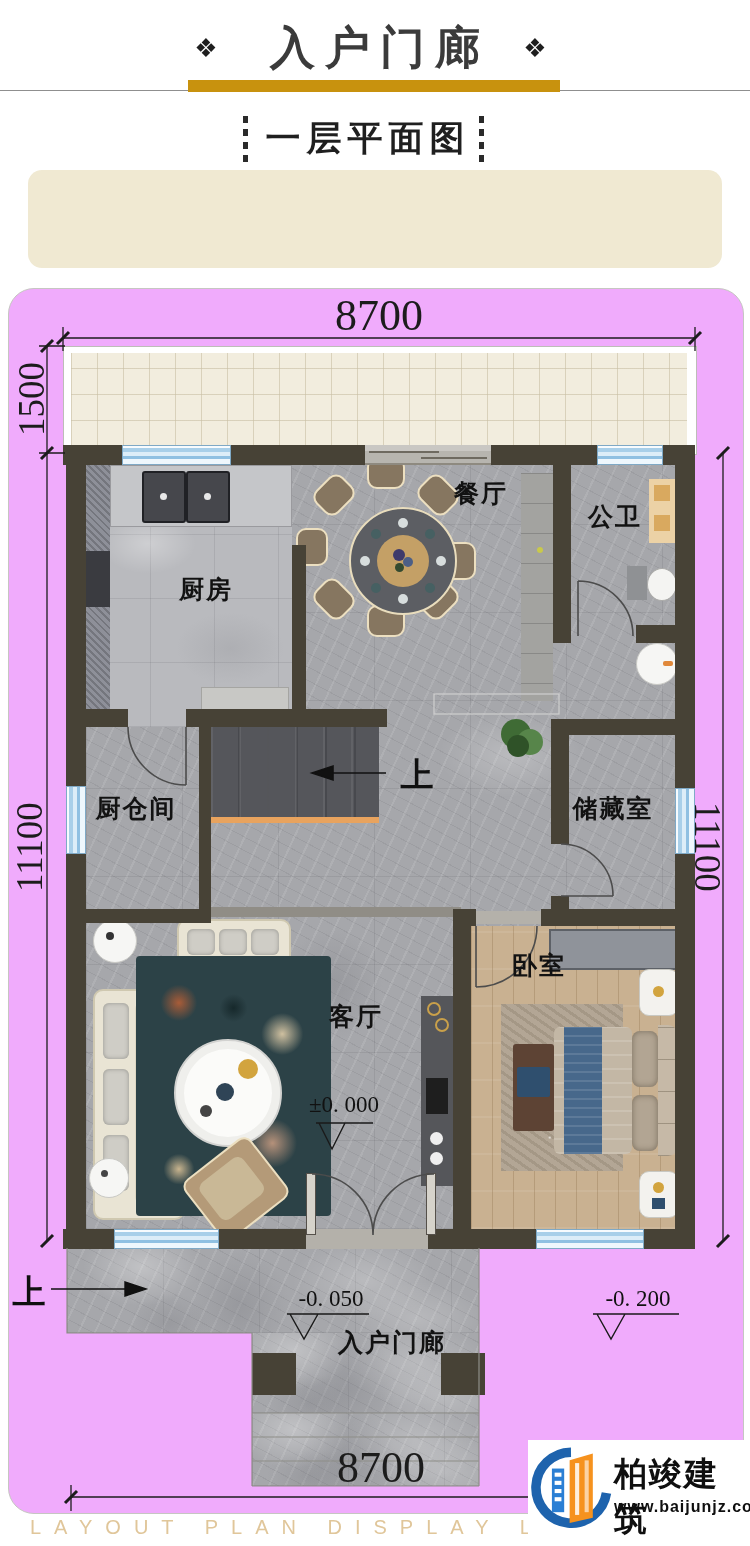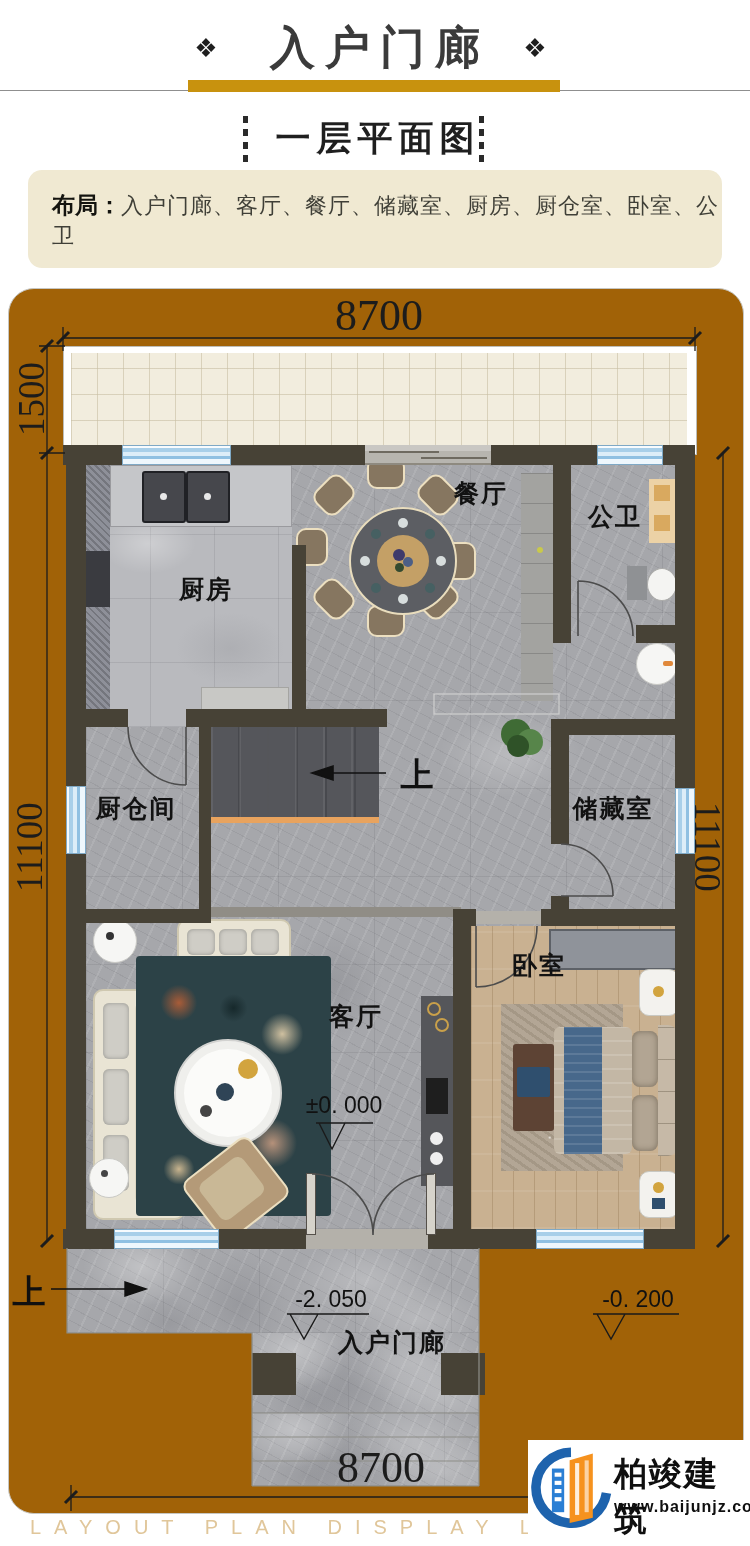--- a/index.html
+++ b/index.html
@@ -135,7 +135,7 @@
   <div class="abs goldbar" style="left:188px;top:80px;width:372px;height:12px;"></div>
 
   <div class="abs dashbar" style="left:243px;top:116px;"></div>
-  <div class="abs subtitle ctr" style="left:368px;top:138px;margin-left:10px;">一层平面图</div>
+  <div class="abs subtitle ctr" style="left:368px;top:138px;">一层平面图</div>
   <div class="abs dashbar" style="left:479px;top:116px;"></div>
 
   <div class="abs infobox" style="left:28px;top:170px;width:694px;height:98px;">

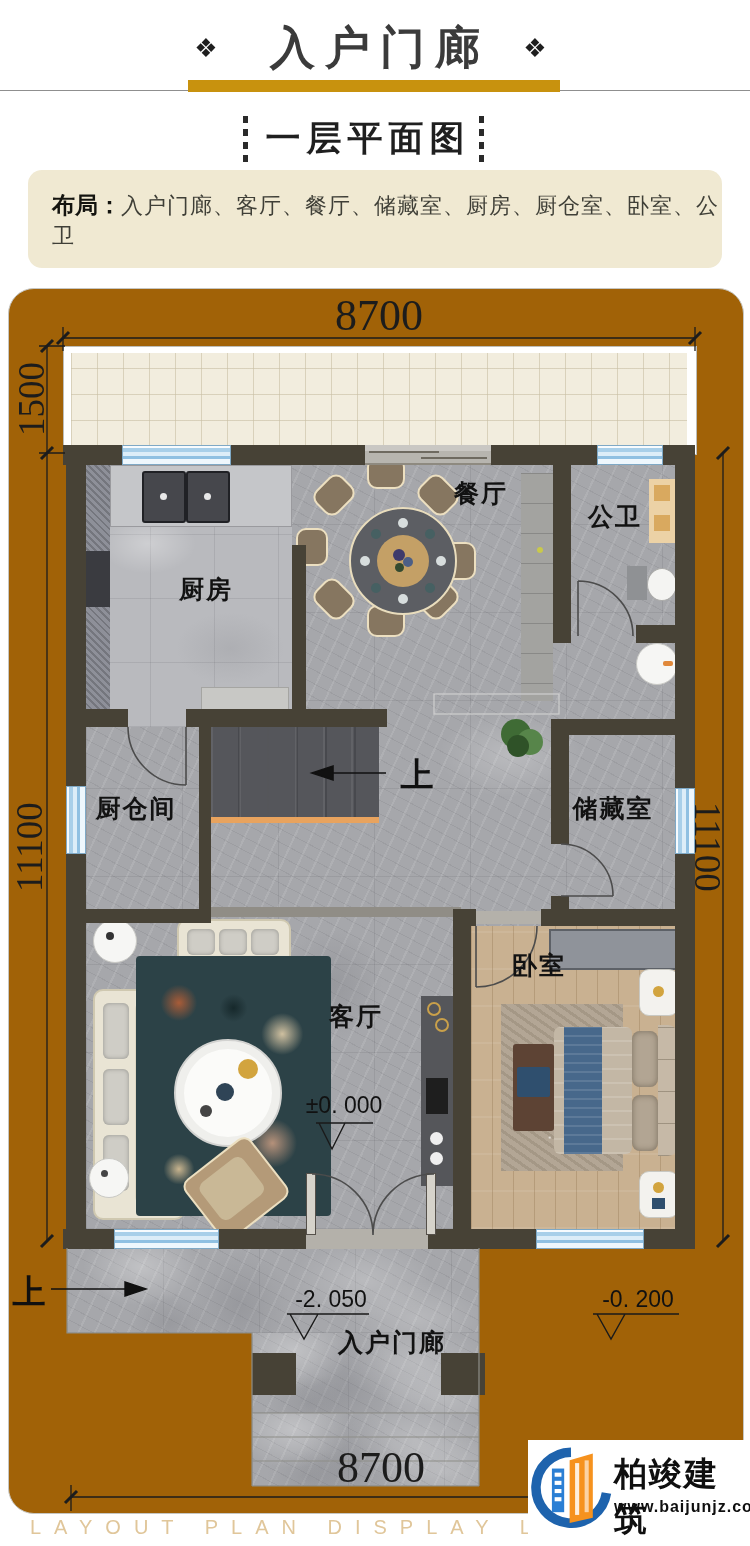--- a/index.html
+++ b/index.html
@@ -139,9 +139,6 @@
   <div class="abs dashbar" style="left:479px;top:116px;"></div>
 
   <div class="abs infobox" style="left:28px;top:170px;width:694px;height:98px;">
-    <div class="abs" style="left:24px;top:20px;">
-      <span class="layoutlabel">布局：</span><span class="layoutvalue">入户门廊、客厅、餐厅、储藏室、厨房、厨仓室、卧室、公卫</span>
-    </div>
   </div>
 
   <div id="plan" class="abs">

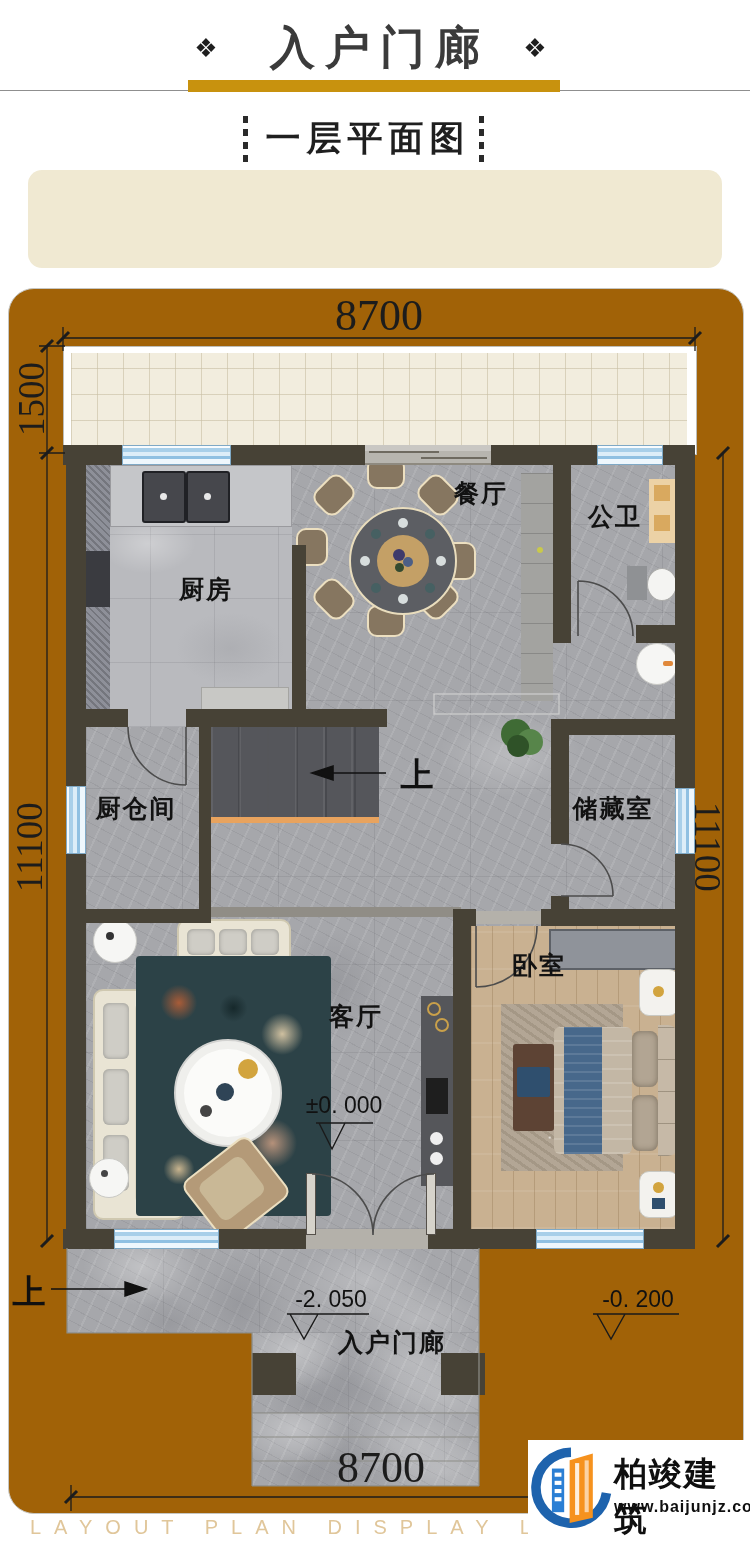--- a/index.html
+++ b/index.html
@@ -25,7 +25,7 @@
   .areatext sup{font-size:14px;}
 
   
-  #plan{left:8px;top:288px;width:734px;height:1224px;background:#a16207;
+  #plan{left:8px;top:288px;width:734px;height:1224px;background:#f0abfc;
         border:1px solid #c6c6c2;border-radius:26px;overflow:hidden;}
   .wall{background:#474236;}
   .marble{background-color:#a6a7ab;background-image:

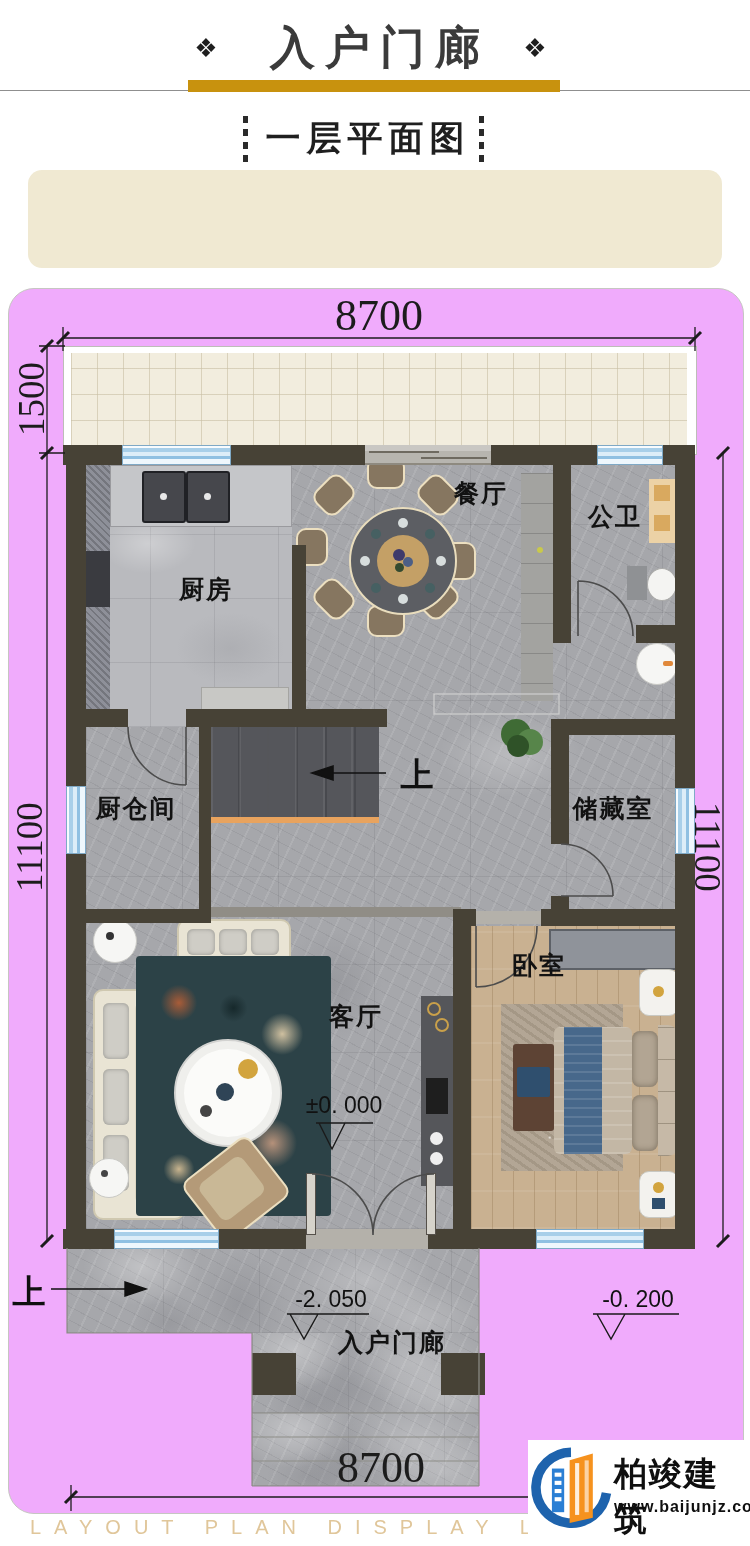--- a/index.html
+++ b/index.html
@@ -115,7 +115,7 @@
   .dimtxt{font-family:"Liberation Serif","DejaVu Serif",serif;color:#1c1c1c;}
   .dimbig{font-size:44px;}
   .dimside{font-size:37px;}
-  .elev{font-family:Liberation Sans, sans-serif;font-size:23px;color:#111;}
+  .elev{font-family:Liberation Serif, serif;font-size:23px;color:#111;}
 
   
   .watermark{font-size:20px;letter-spacing:13px;color:#e0c69a;white-space:nowrap;overflow:hidden;}

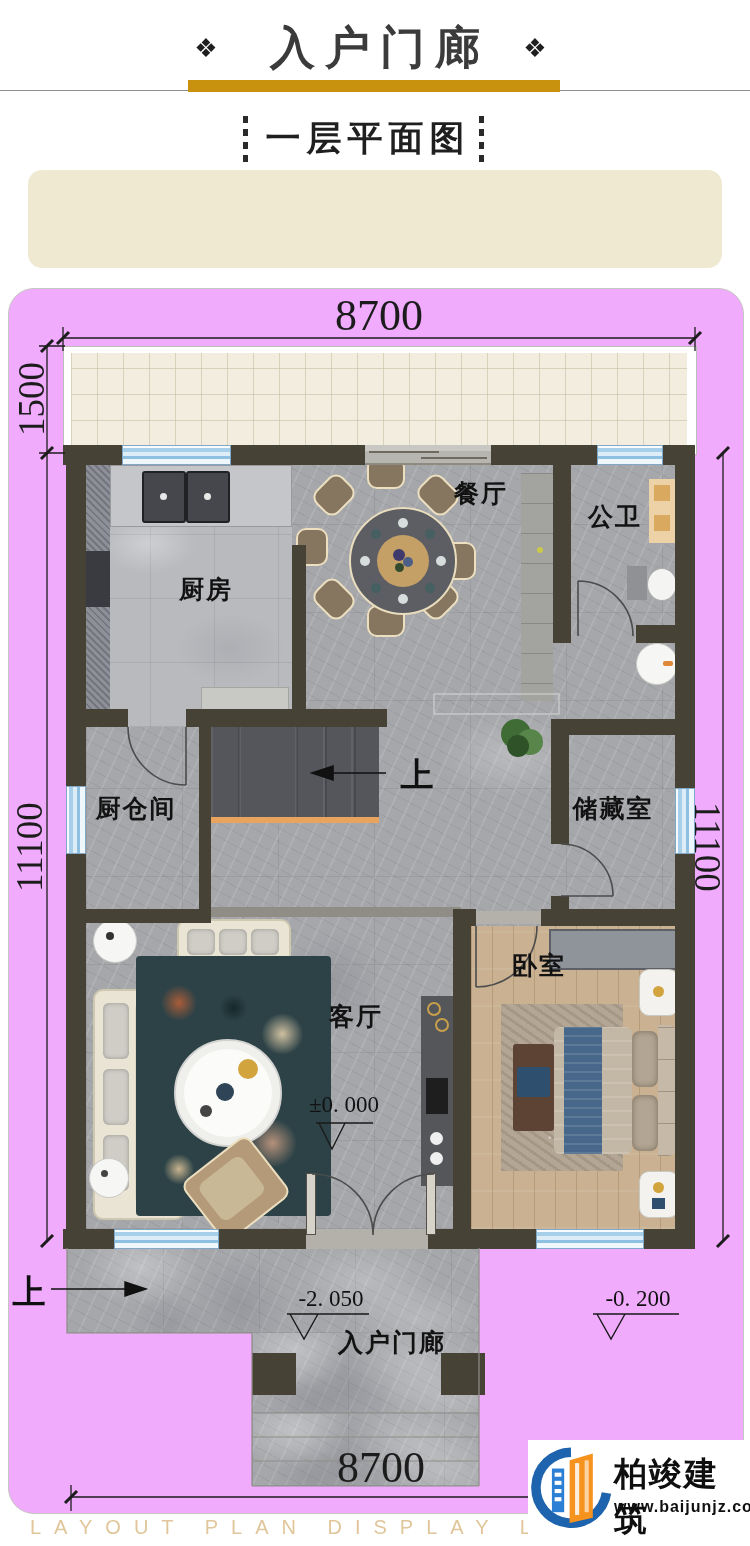--- a/index.html
+++ b/index.html
@@ -365,7 +365,7 @@
     <div class="abs uplabel ctr" style="left:20px;top:1003px;">上</div>
 
     <div class="abs elev ctr" style="left:335px;top:816px;">±0. 000</div>
-    <div class="abs elev ctr" style="left:322px;top:1010px;">-2. 050</div>
+    <div class="abs elev ctr" style="left:322px;top:1010px;">-0. 050</div>
     <div class="abs elev ctr" style="left:629px;top:1010px;">-0. 200</div>
   </div>
 

